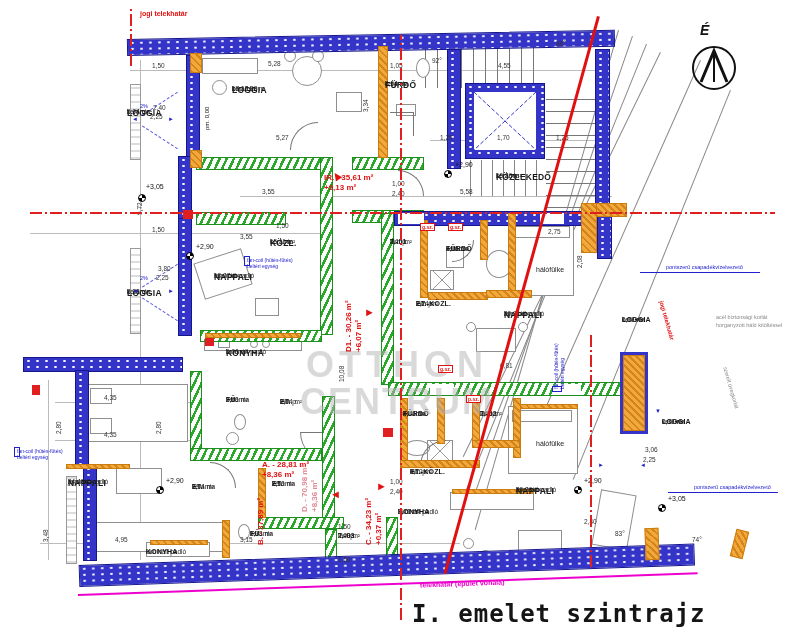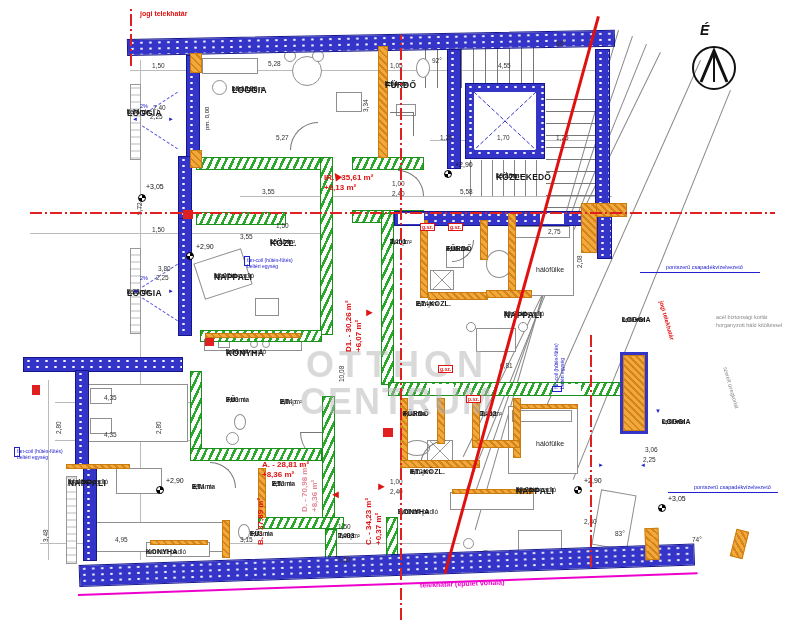--- a/index.html
+++ b/index.html
@@ -498,6 +498,7 @@
     <path d="M24 7 L24 38" stroke="#111" stroke-width="2"></path>
   </svg>
 
+  <div id="title" style="left:412px;top:600px">I. emelet szintrajz</div>
 
 </div>
 

